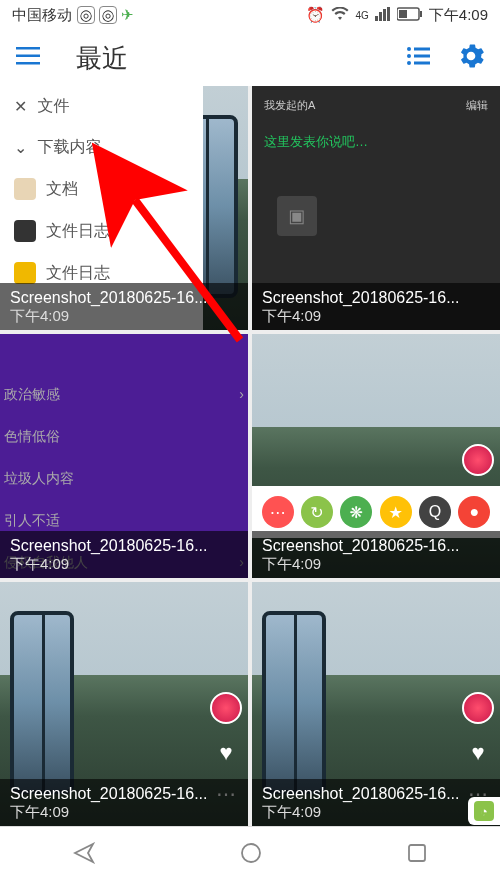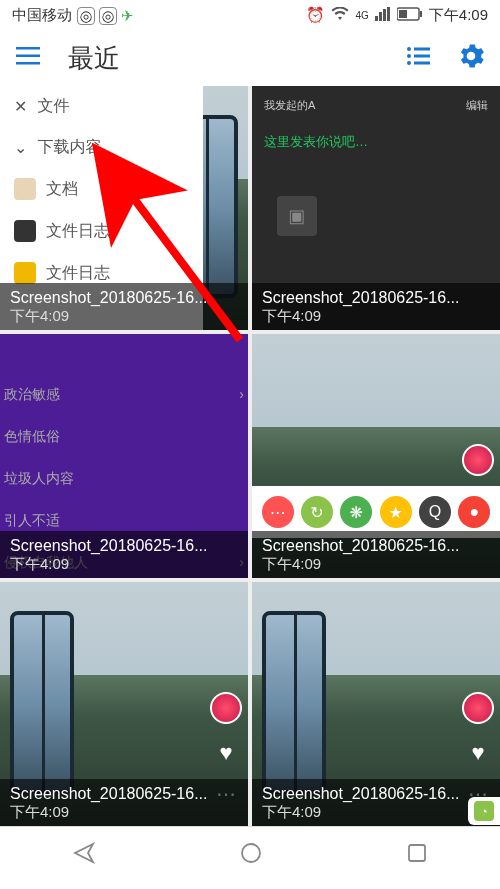--- a/index.html
+++ b/index.html
@@ -20,7 +20,7 @@
       color: #333;
       background: #fff;
     }
-    .status-left { display: flex; align-items: flex-end; gap: 5px; }
+    .status-left { display: flex; align-items: center; gap: 5px; }
     .status-icons { display: flex; gap: 4px; }
     .status-icon-box {
       width: 18px; height: 18px;

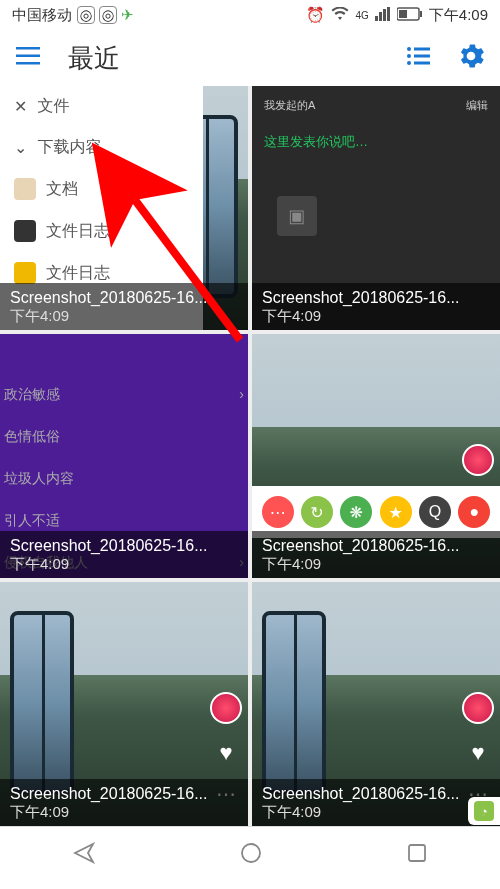--- a/index.html
+++ b/index.html
@@ -46,6 +46,7 @@
       color: #333;
       font-weight: 400;
       flex: 1;
+      margin-left: 8px;
     }
     .header-actions { display: flex; align-items: center; gap: 28px; color: #1976d2; }
     .gallery-grid {

